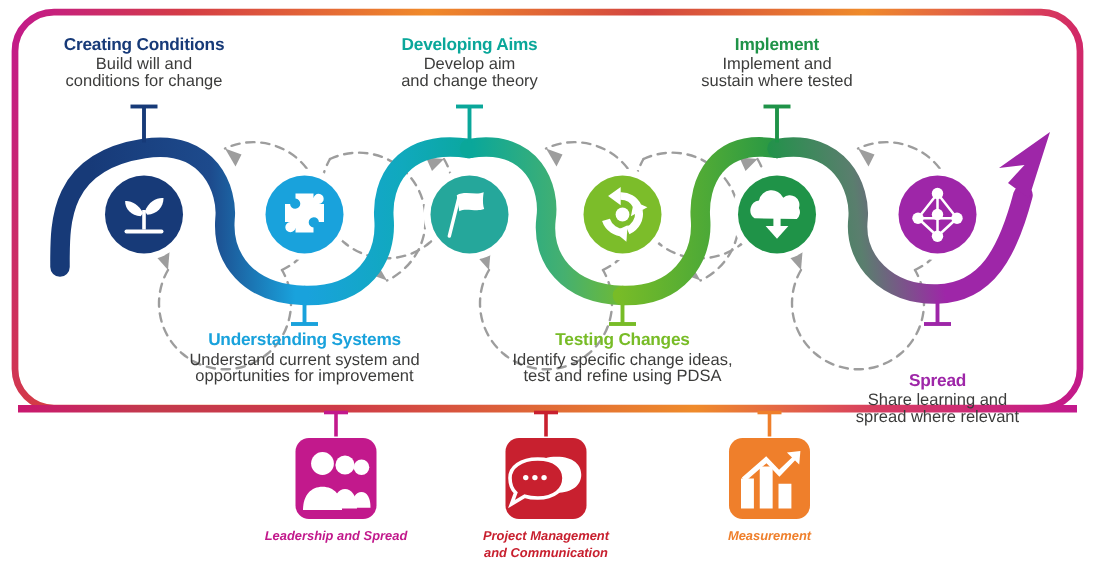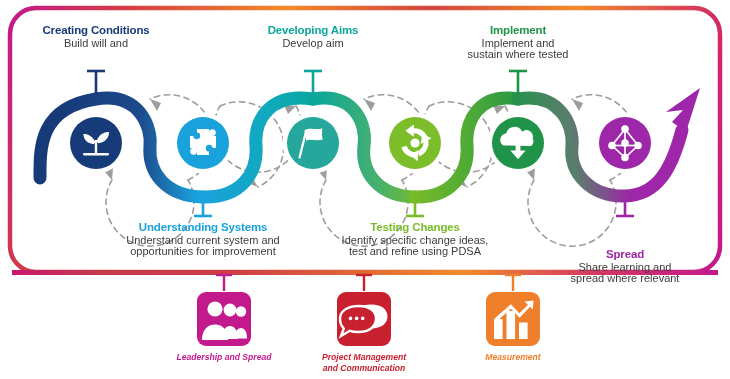--- a/index.html
+++ b/index.html
@@ -310,6 +310,7 @@
   <div class="label-block" style="left:0px; top:24px; width:192px;">
     <div class="label-title" style="color:#173a78;">Creating Conditions</div>
     <div class="label-sub">Build will and</div>
+    <div class="label-sub">conditions for change</div>
   </div>
 
   <div class="label-block" style="left:223px; top:24px; width:180px;">

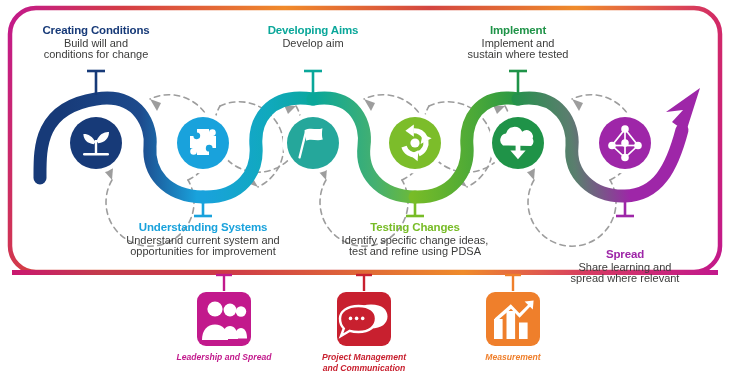--- a/index.html
+++ b/index.html
@@ -316,6 +316,7 @@
   <div class="label-block" style="left:223px; top:24px; width:180px;">
     <div class="label-title" style="color:#0aa79a;">Developing Aims</div>
     <div class="label-sub">Develop aim</div>
+    <div class="label-sub">and change theory</div>
   </div>
 
   <div class="label-block" style="left:428px; top:24px; width:180px;">

